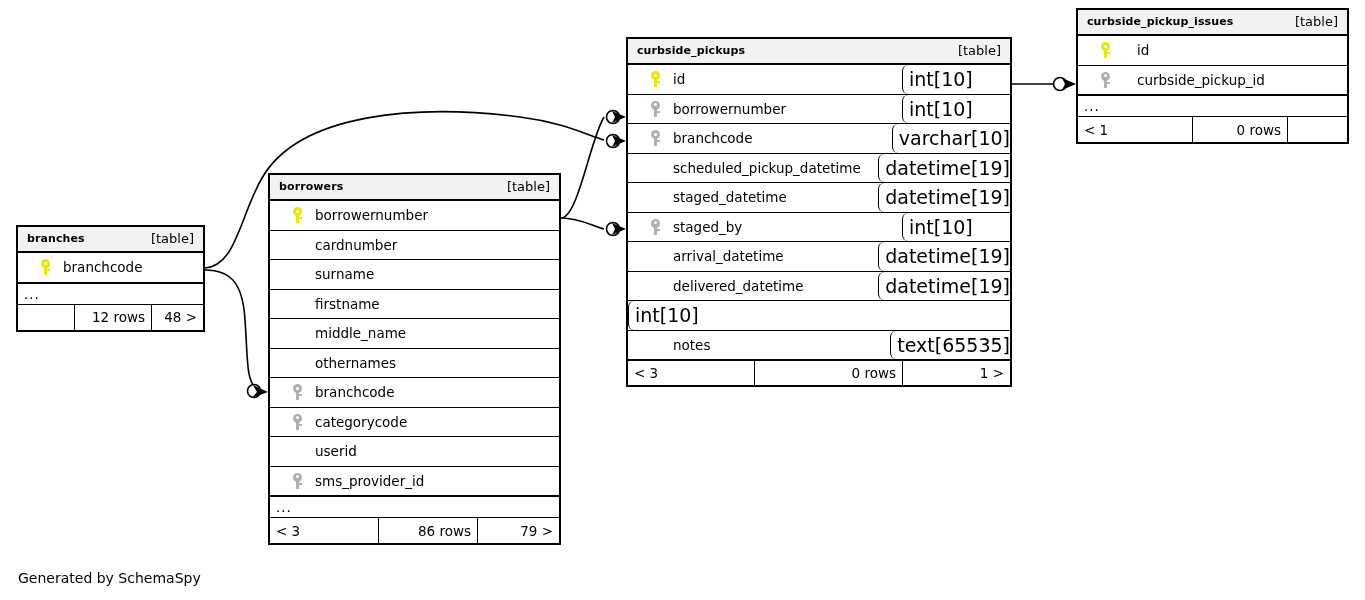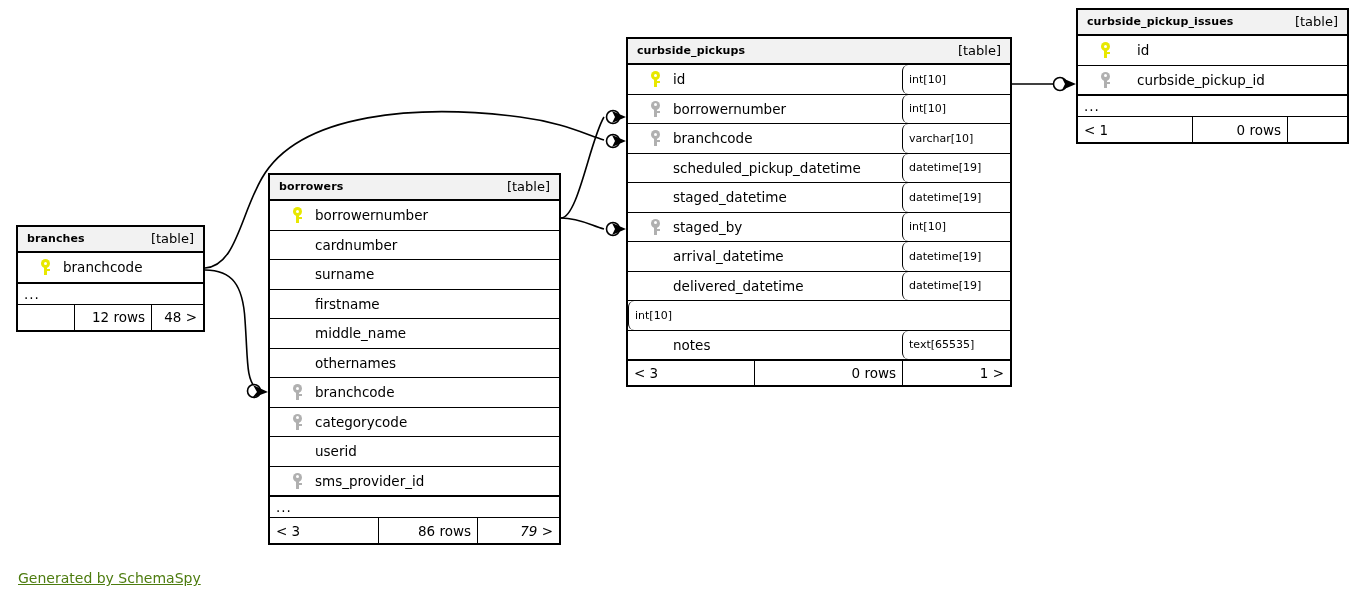--- a/index.html
+++ b/index.html
@@ -35,7 +35,7 @@
   .cell-type{
     flex:0 0 auto;border-left:1px solid #000000;height:100%;
     display:flex;align-items:center;padding-left:6px;box-sizing:border-box;
-    font-size:11px;color:#000;border-radius:6px;
+    font-size:19px;color:#000;border-radius:6px;
   }
   .fname{font-size:13.5px;color:#000;white-space:nowrap;}
   .keyslot{width:22px;flex:0 0 22px;display:flex;align-items:center;justify-content:flex-start;}

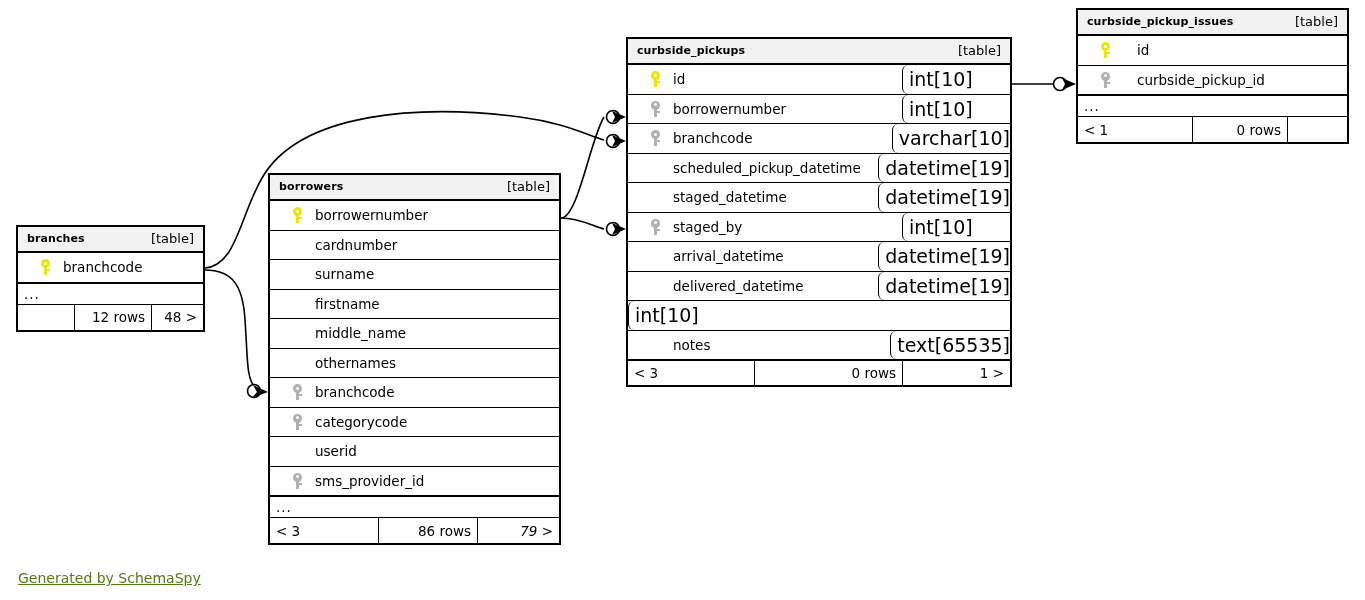--- a/index.html
+++ b/index.html
@@ -243,7 +243,7 @@
     <div class="footer">
       <div class="fcell l" style="flex:0 0 108px;">&lt; 3</div>
       <div class="fcell r" style="flex:1 1 auto;">86 rows</div>
-      <div class="fcell r" style="flex:0 0 82px;font-style:italic;">79 &gt;</div>
+      <div class="fcell r" style="flex:0 0 82px;">79 &gt;</div>
     </div>
   </div>
 

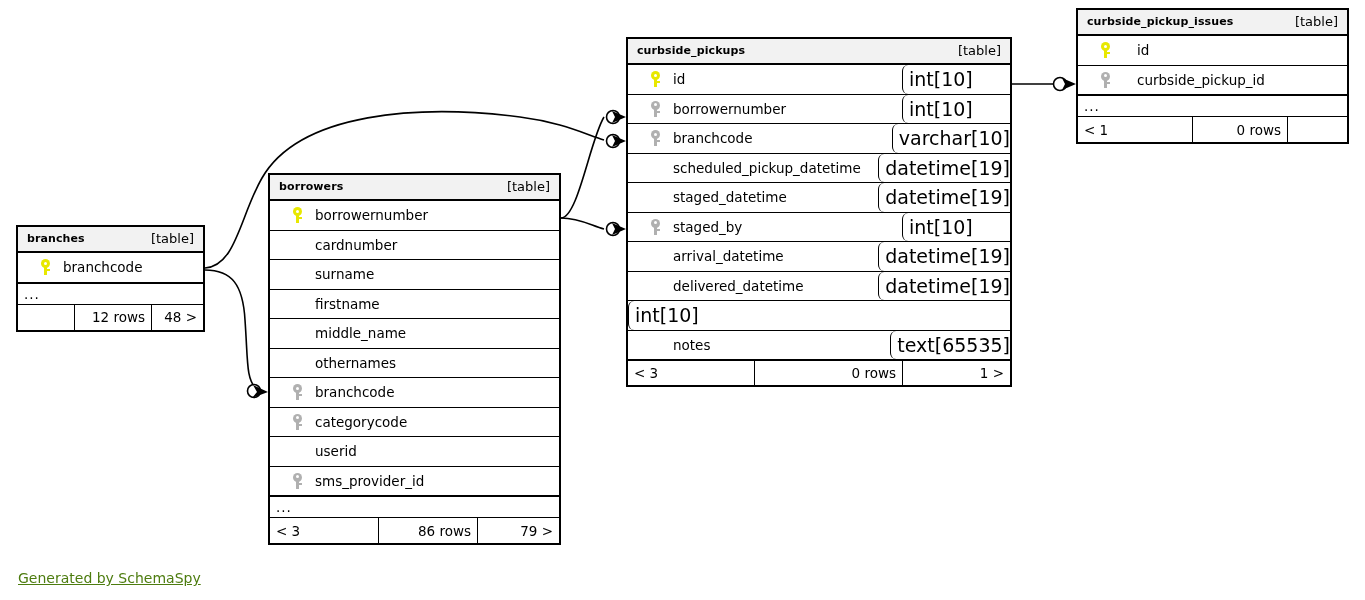--- a/index.html
+++ b/index.html
@@ -59,7 +59,7 @@
   .fcell.r{justify-content:flex-end;}
 
   .caption{
-    position:absolute;left:18px;top:570px;font-size:14px;color:#4d7c0f;text-decoration:underline;
+    position:absolute;left:18px;top:570px;font-size:14px;color:#000000;
   }
 
   

